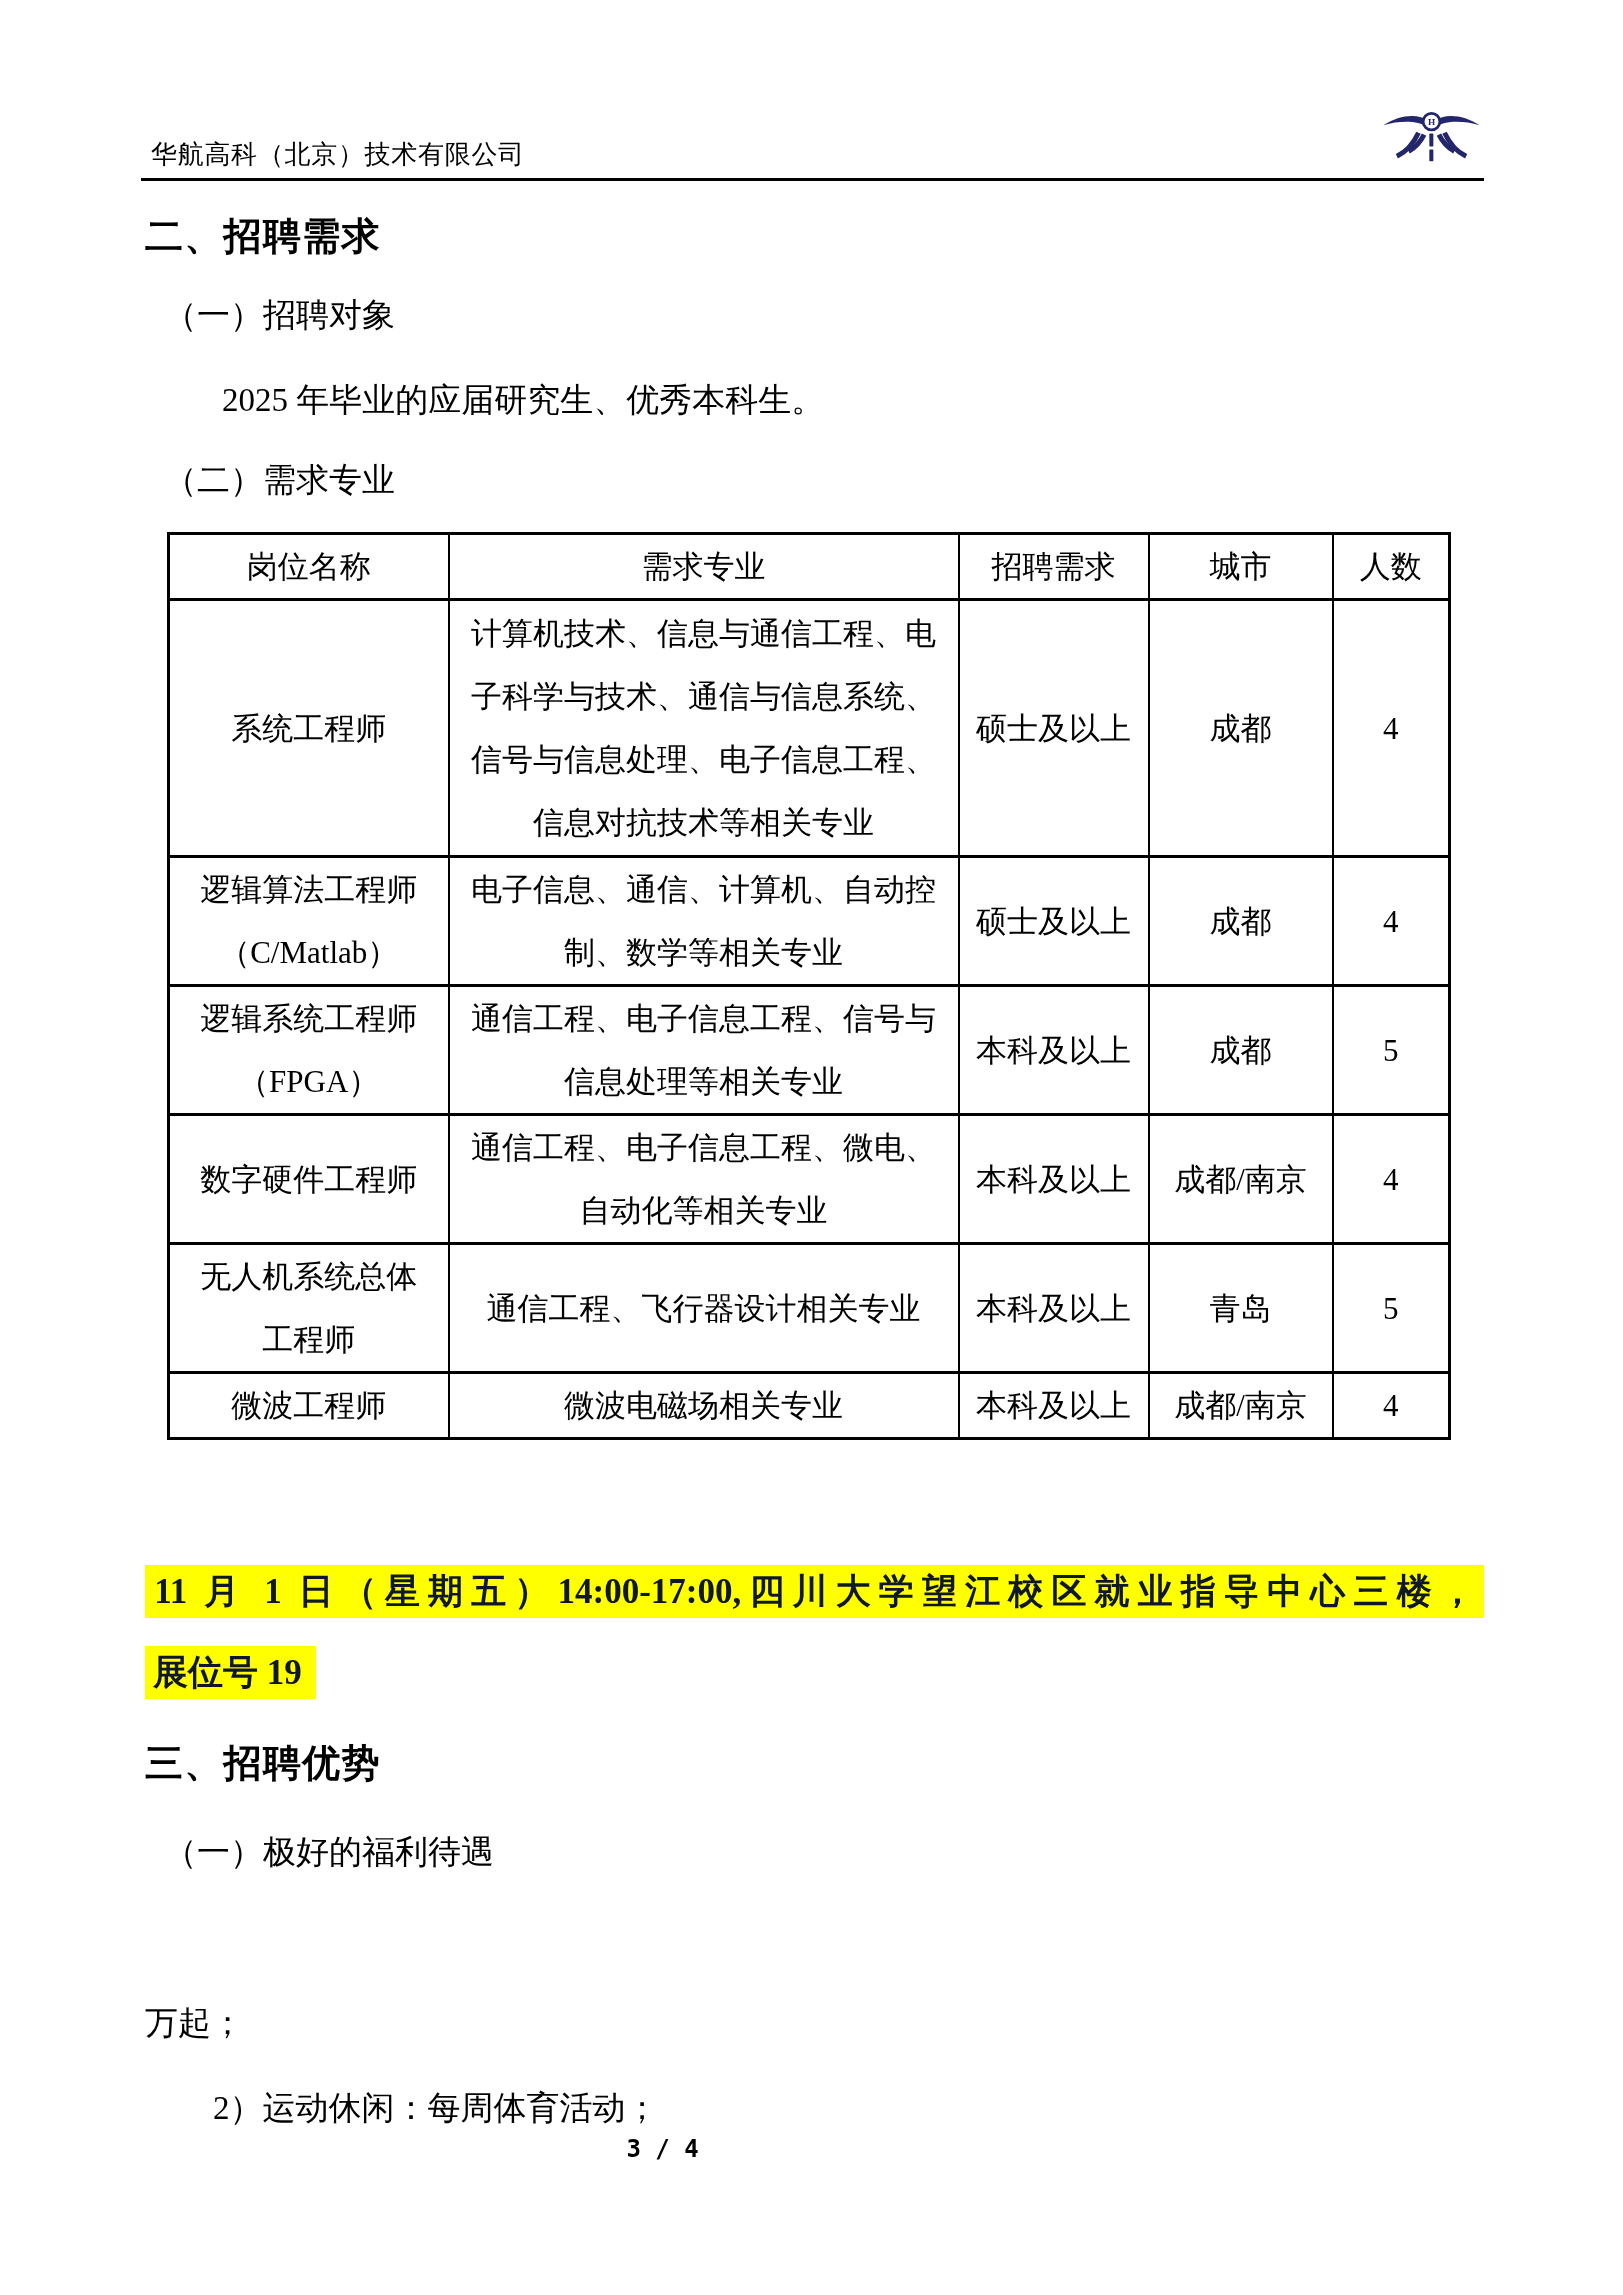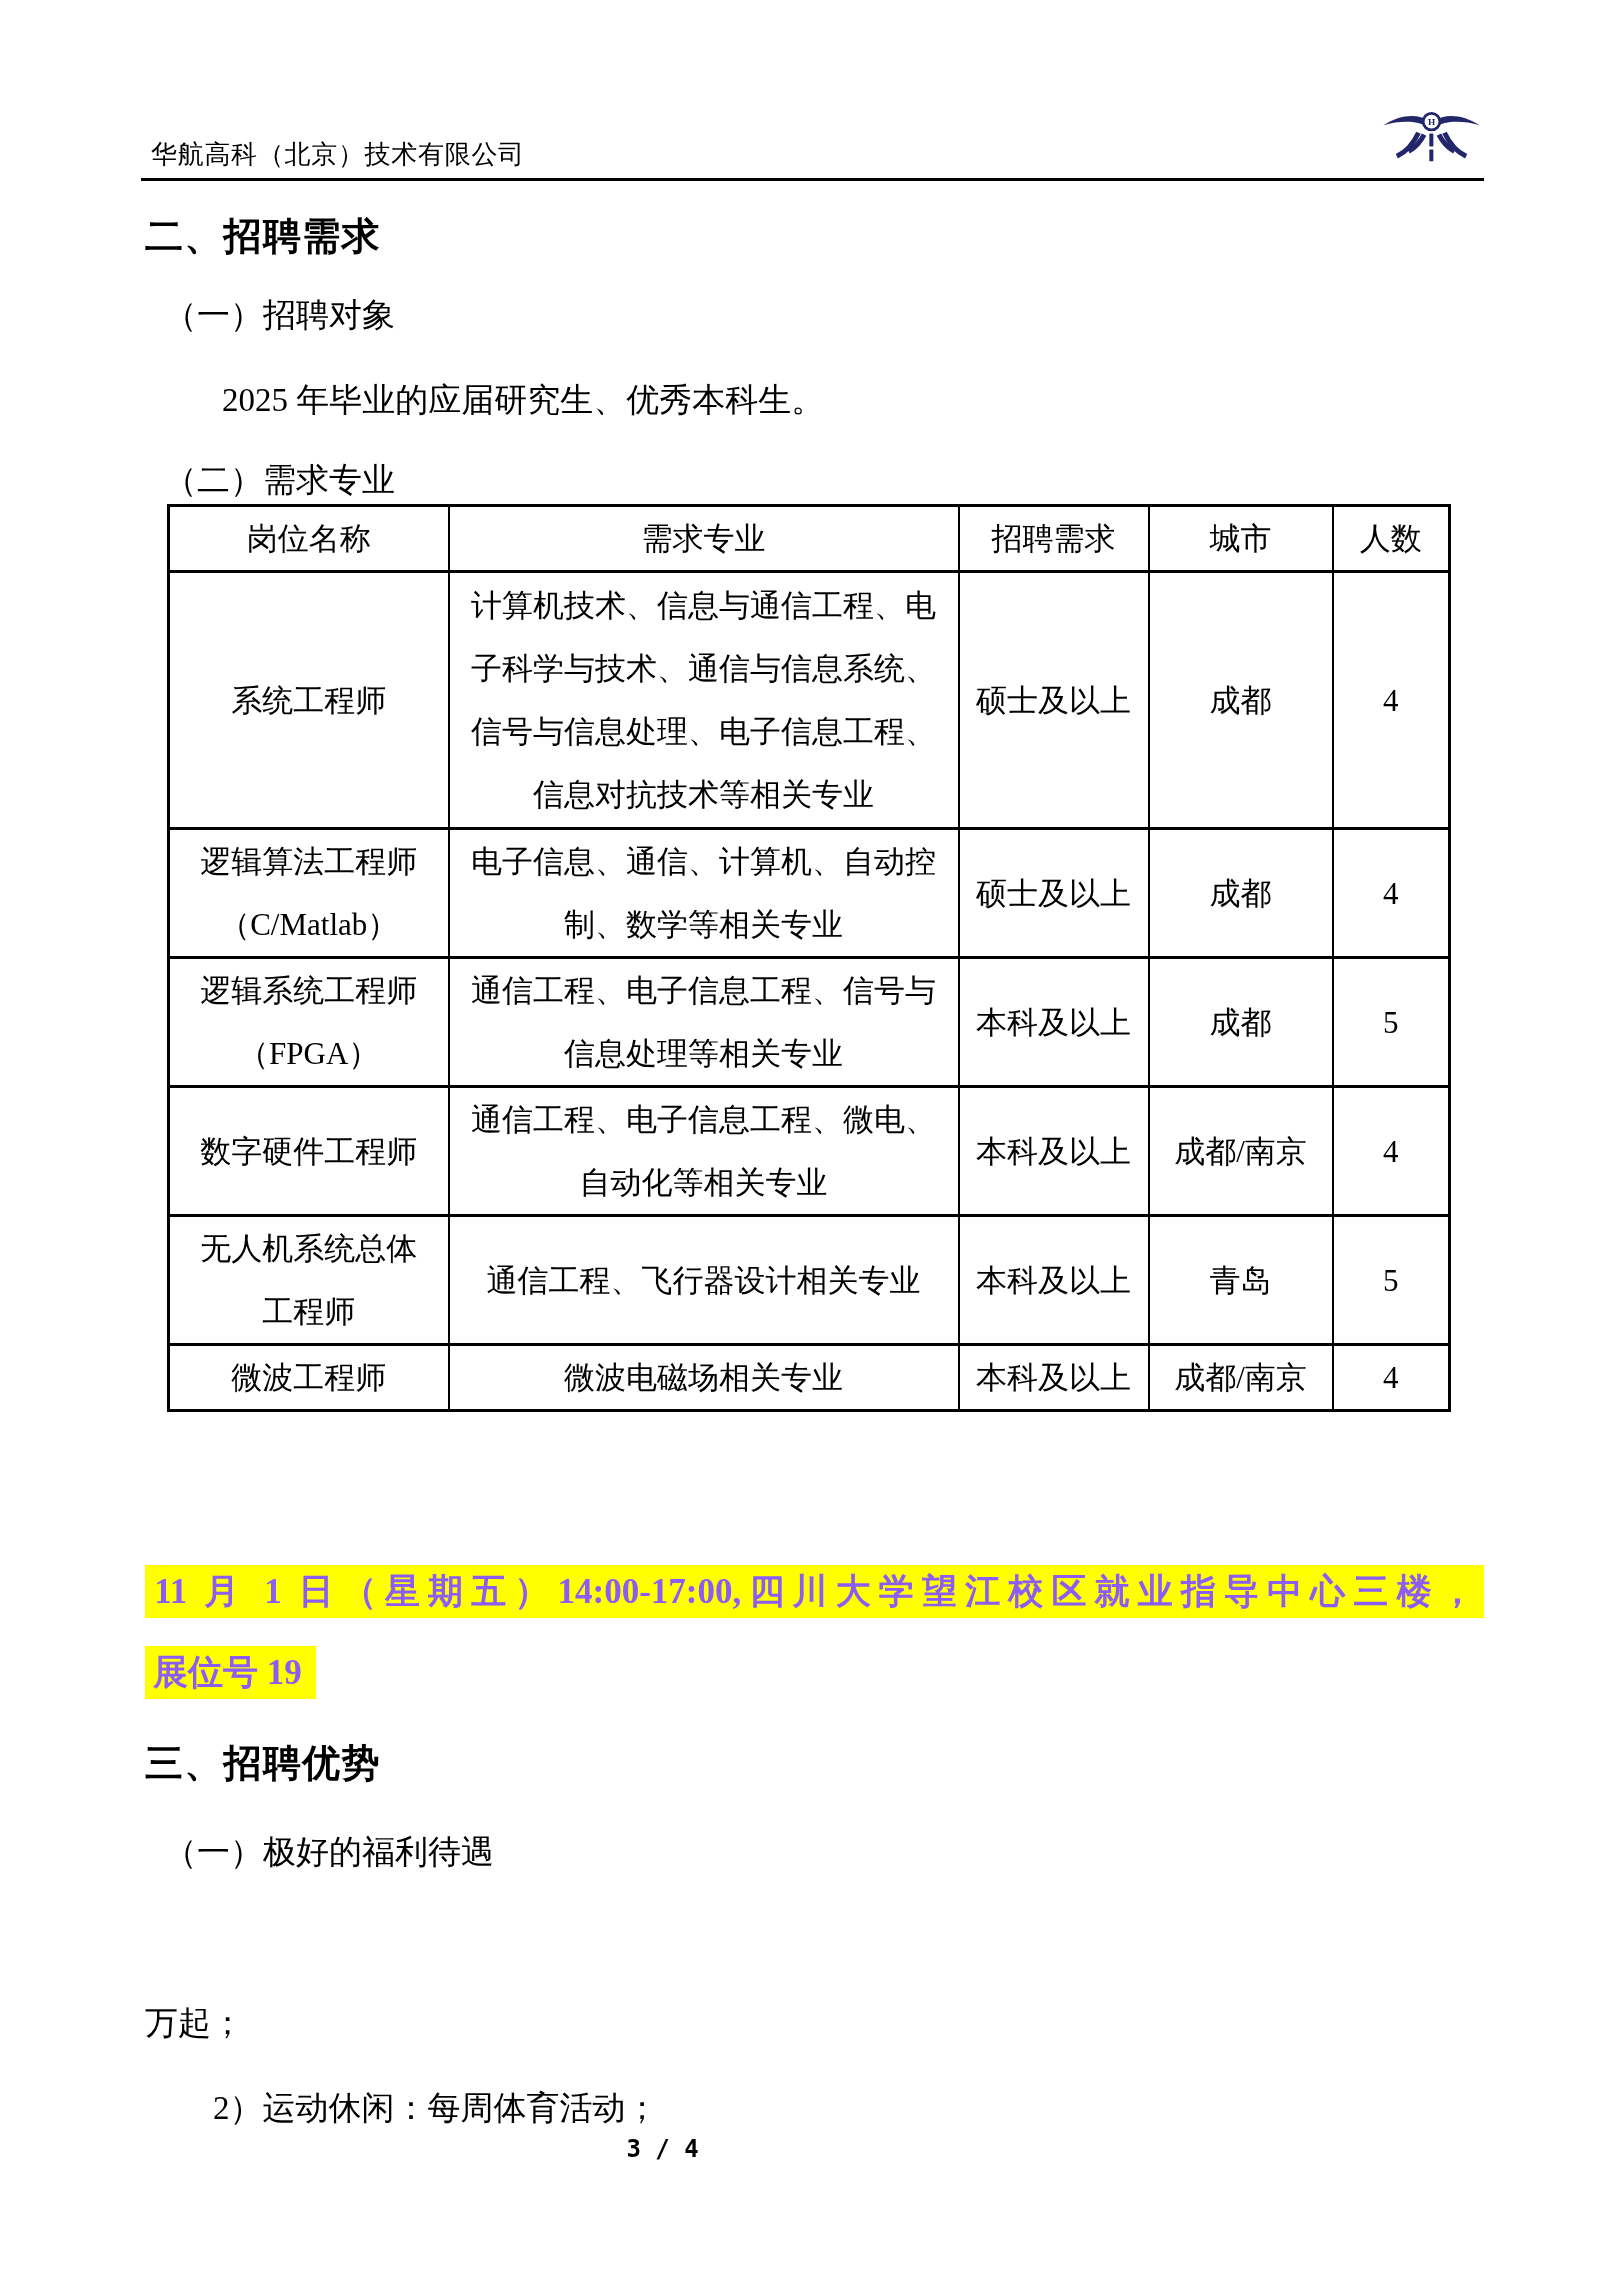--- a/index.html
+++ b/index.html
@@ -94,7 +94,7 @@
 
   <div class="abs h2" style="left:164px;top:458px;">（二）需求专业</div>
 
-  <div class="abs" style="left:167px;top:504px;">
+  <div class="abs" style="left:167px;top:532px;">
     <table class="jobs">
       <colgroup>
         <col style="width:280px">

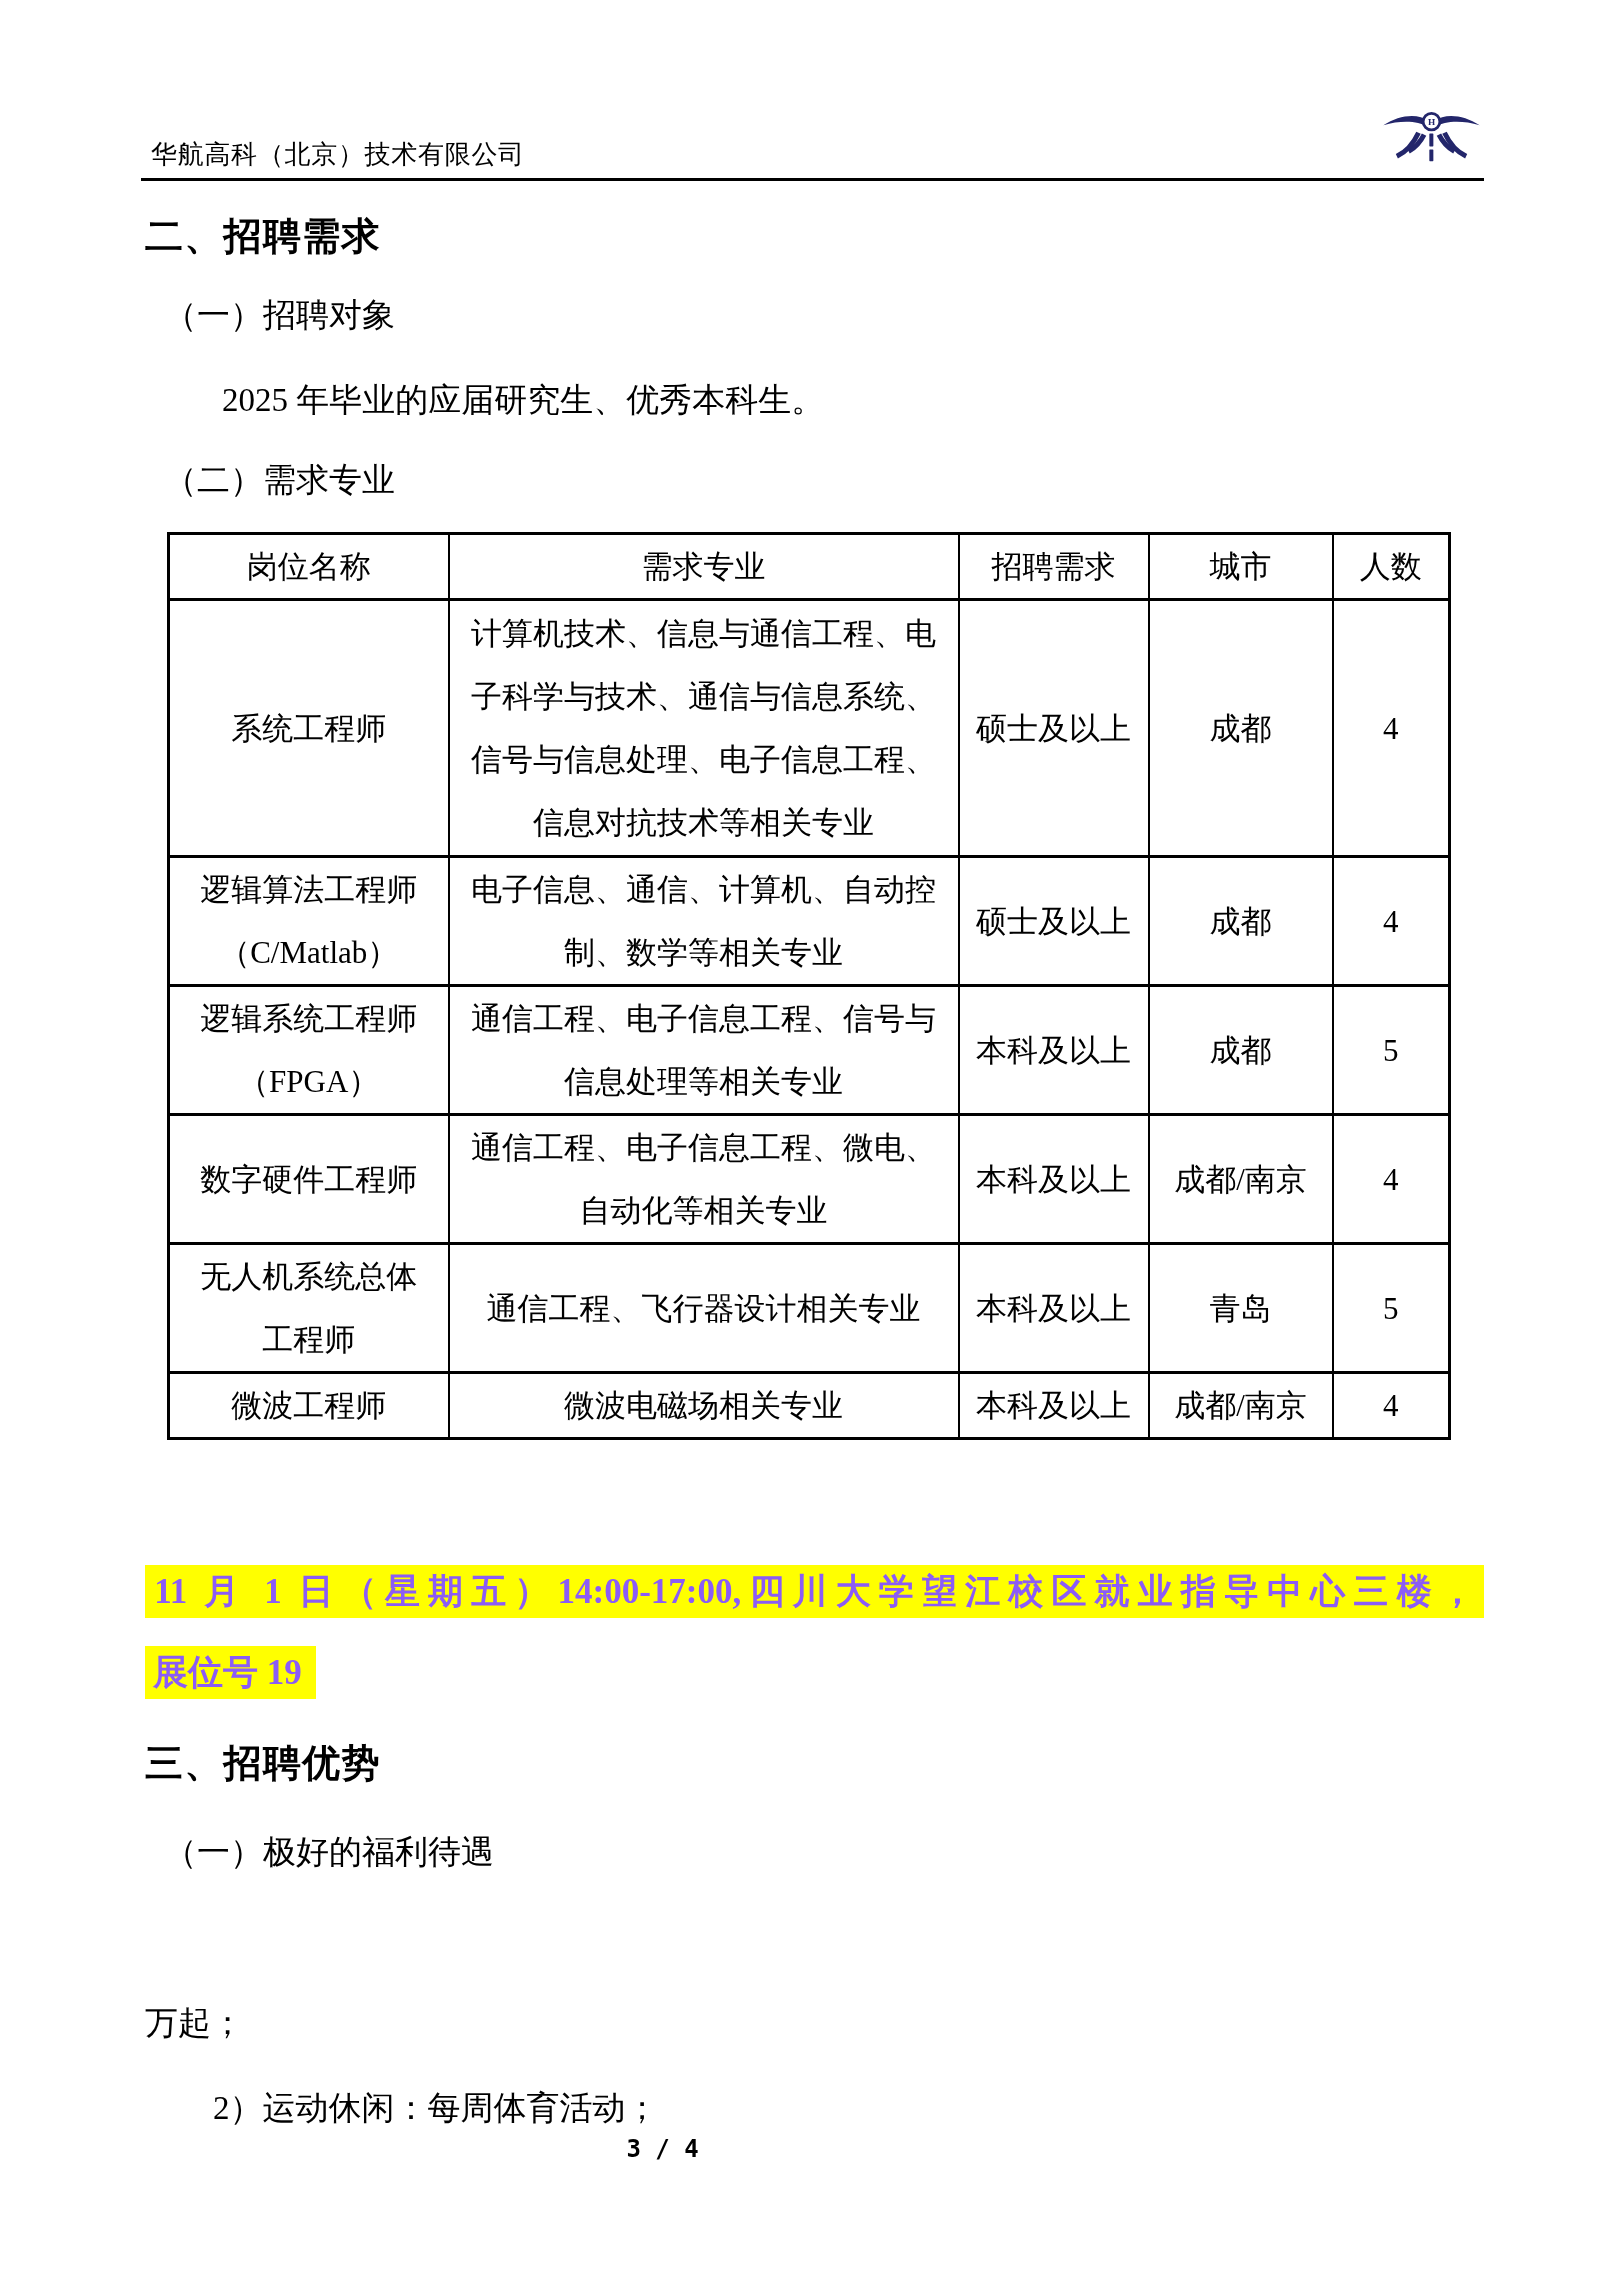--- a/index.html
+++ b/index.html
@@ -48,7 +48,7 @@
     line-height:39px;
     padding:7.2px 9.2px 7.2px 9.2px;
     box-sizing:border-box;
-    color:#8b5cf6;
+    color:#0f172a;
   }
   .hl-wide{width:1339px;text-align:justify;text-align-last:justify;}
   .footer-page{width:1325px;text-align:center;font-size:24px;font-weight:700;font-family:"DejaVu Sans Mono","Liberation Mono",monospace;}

